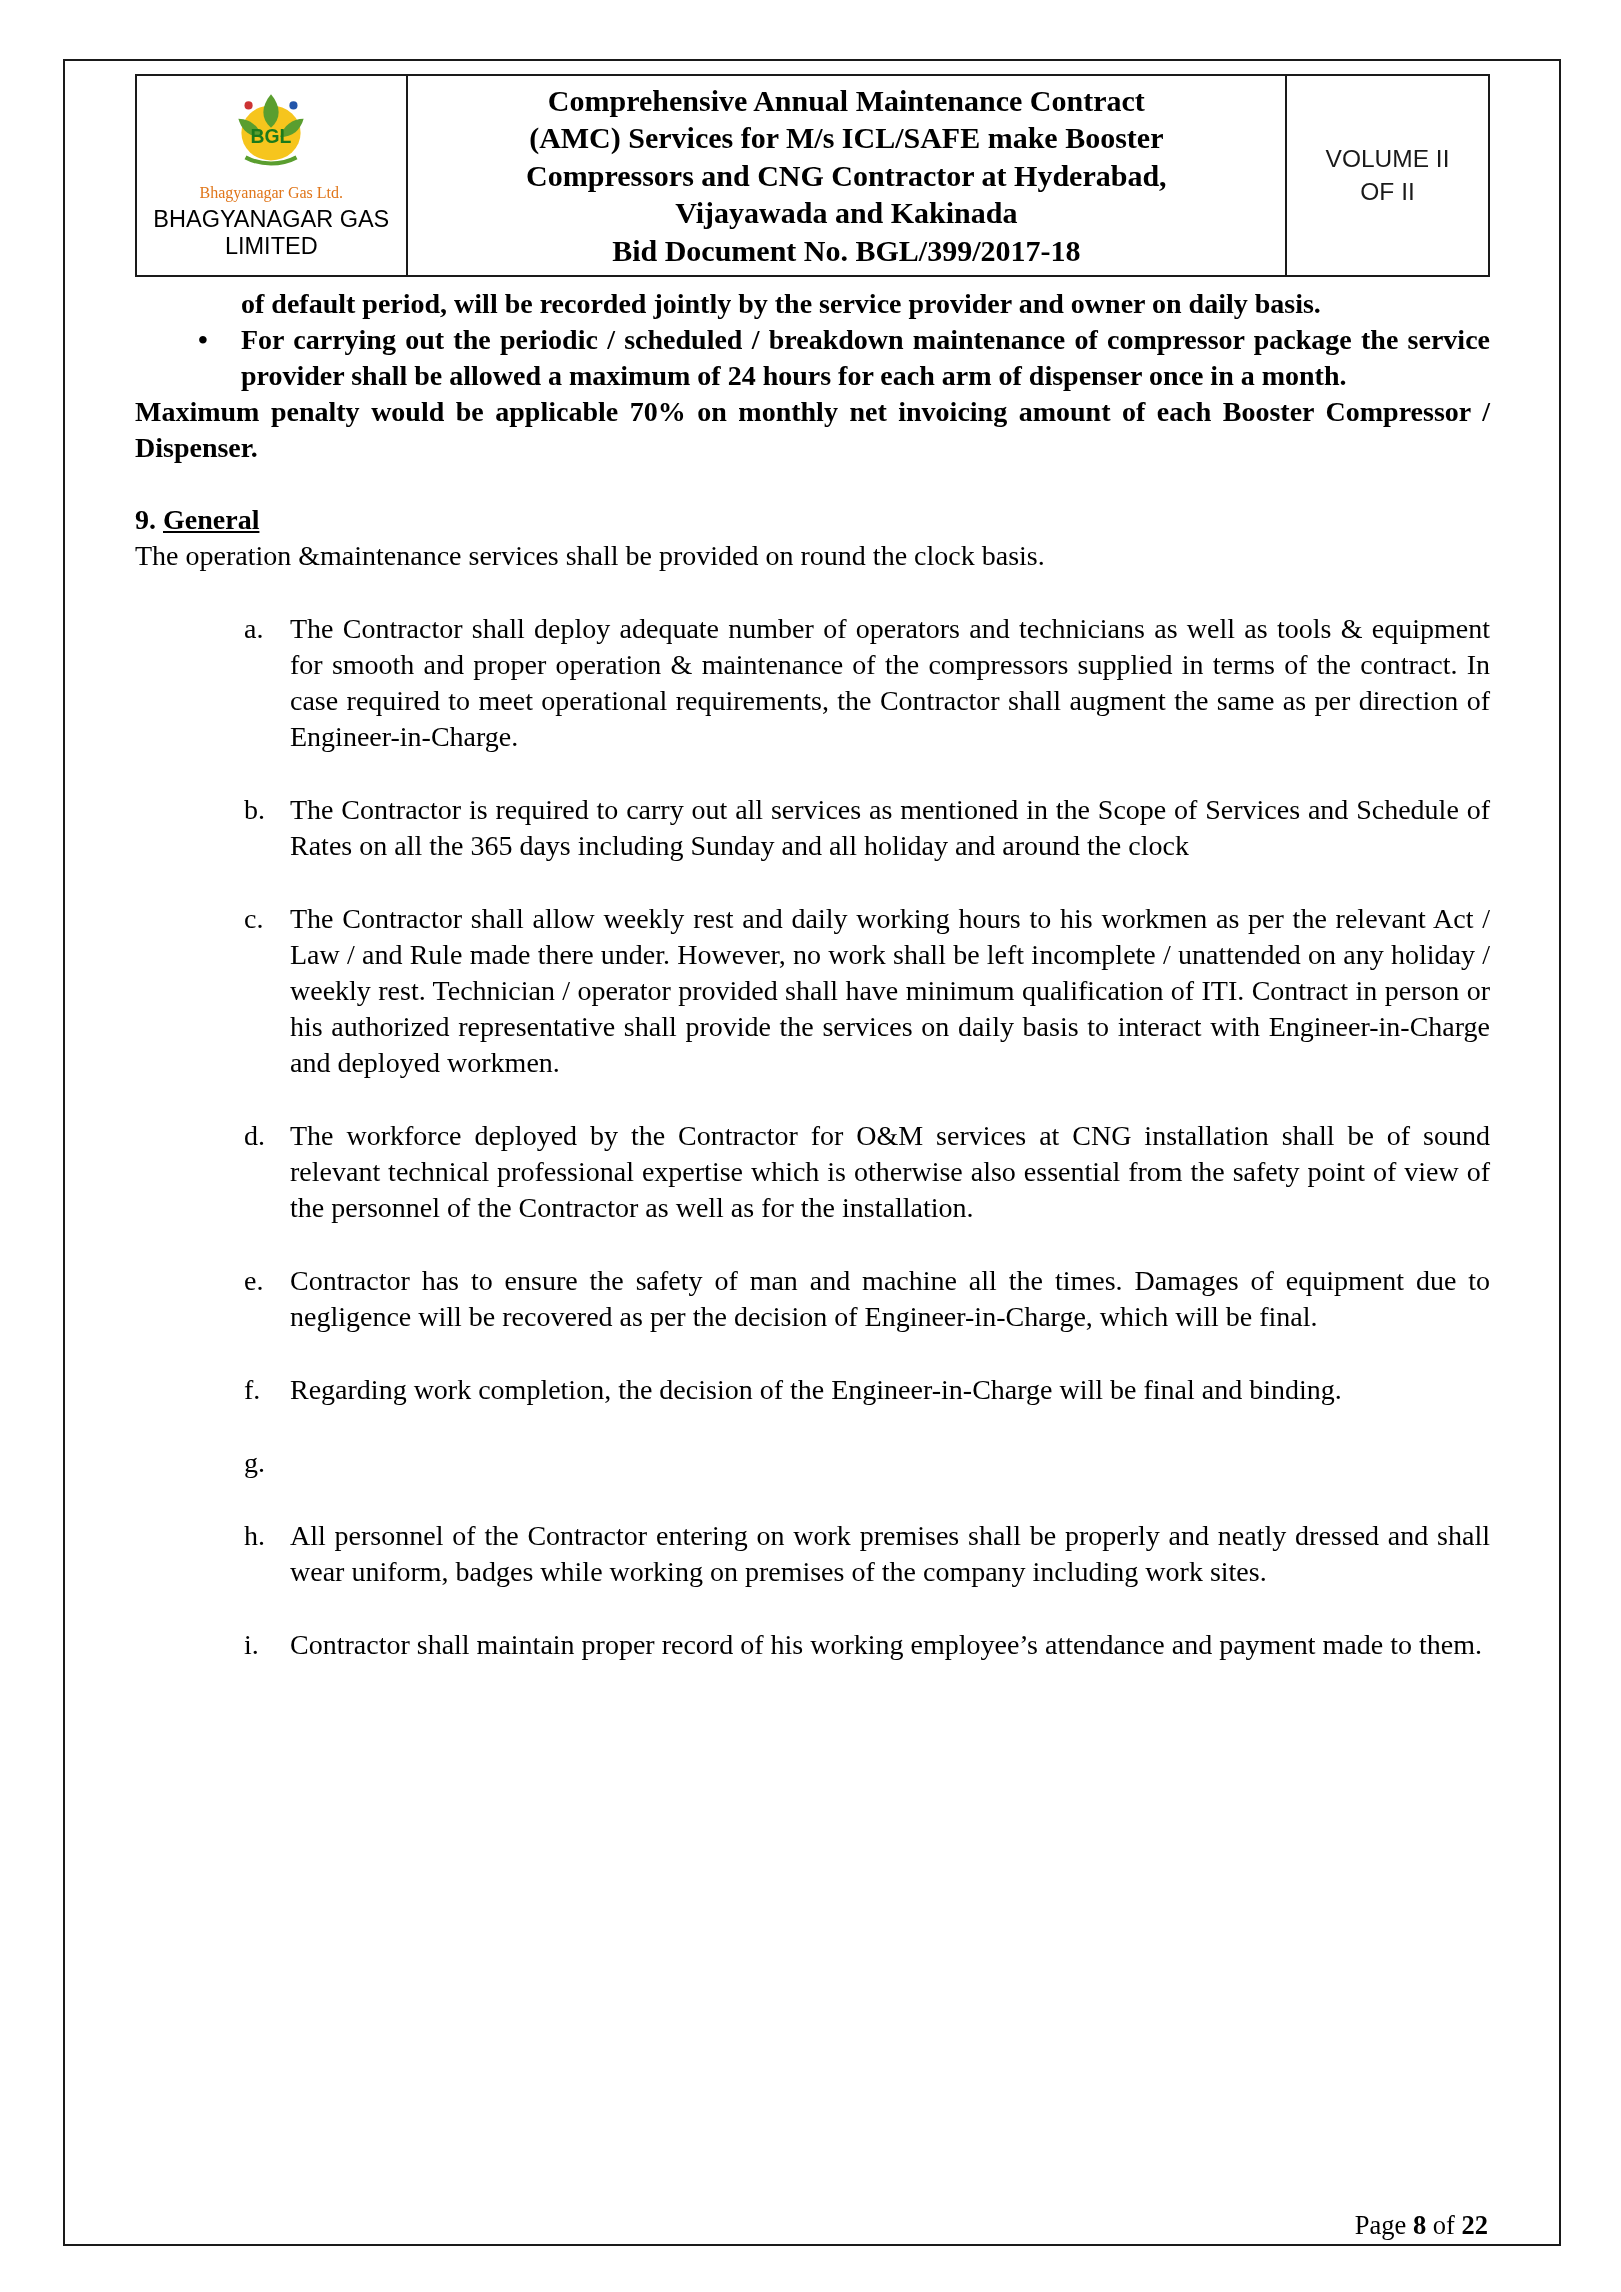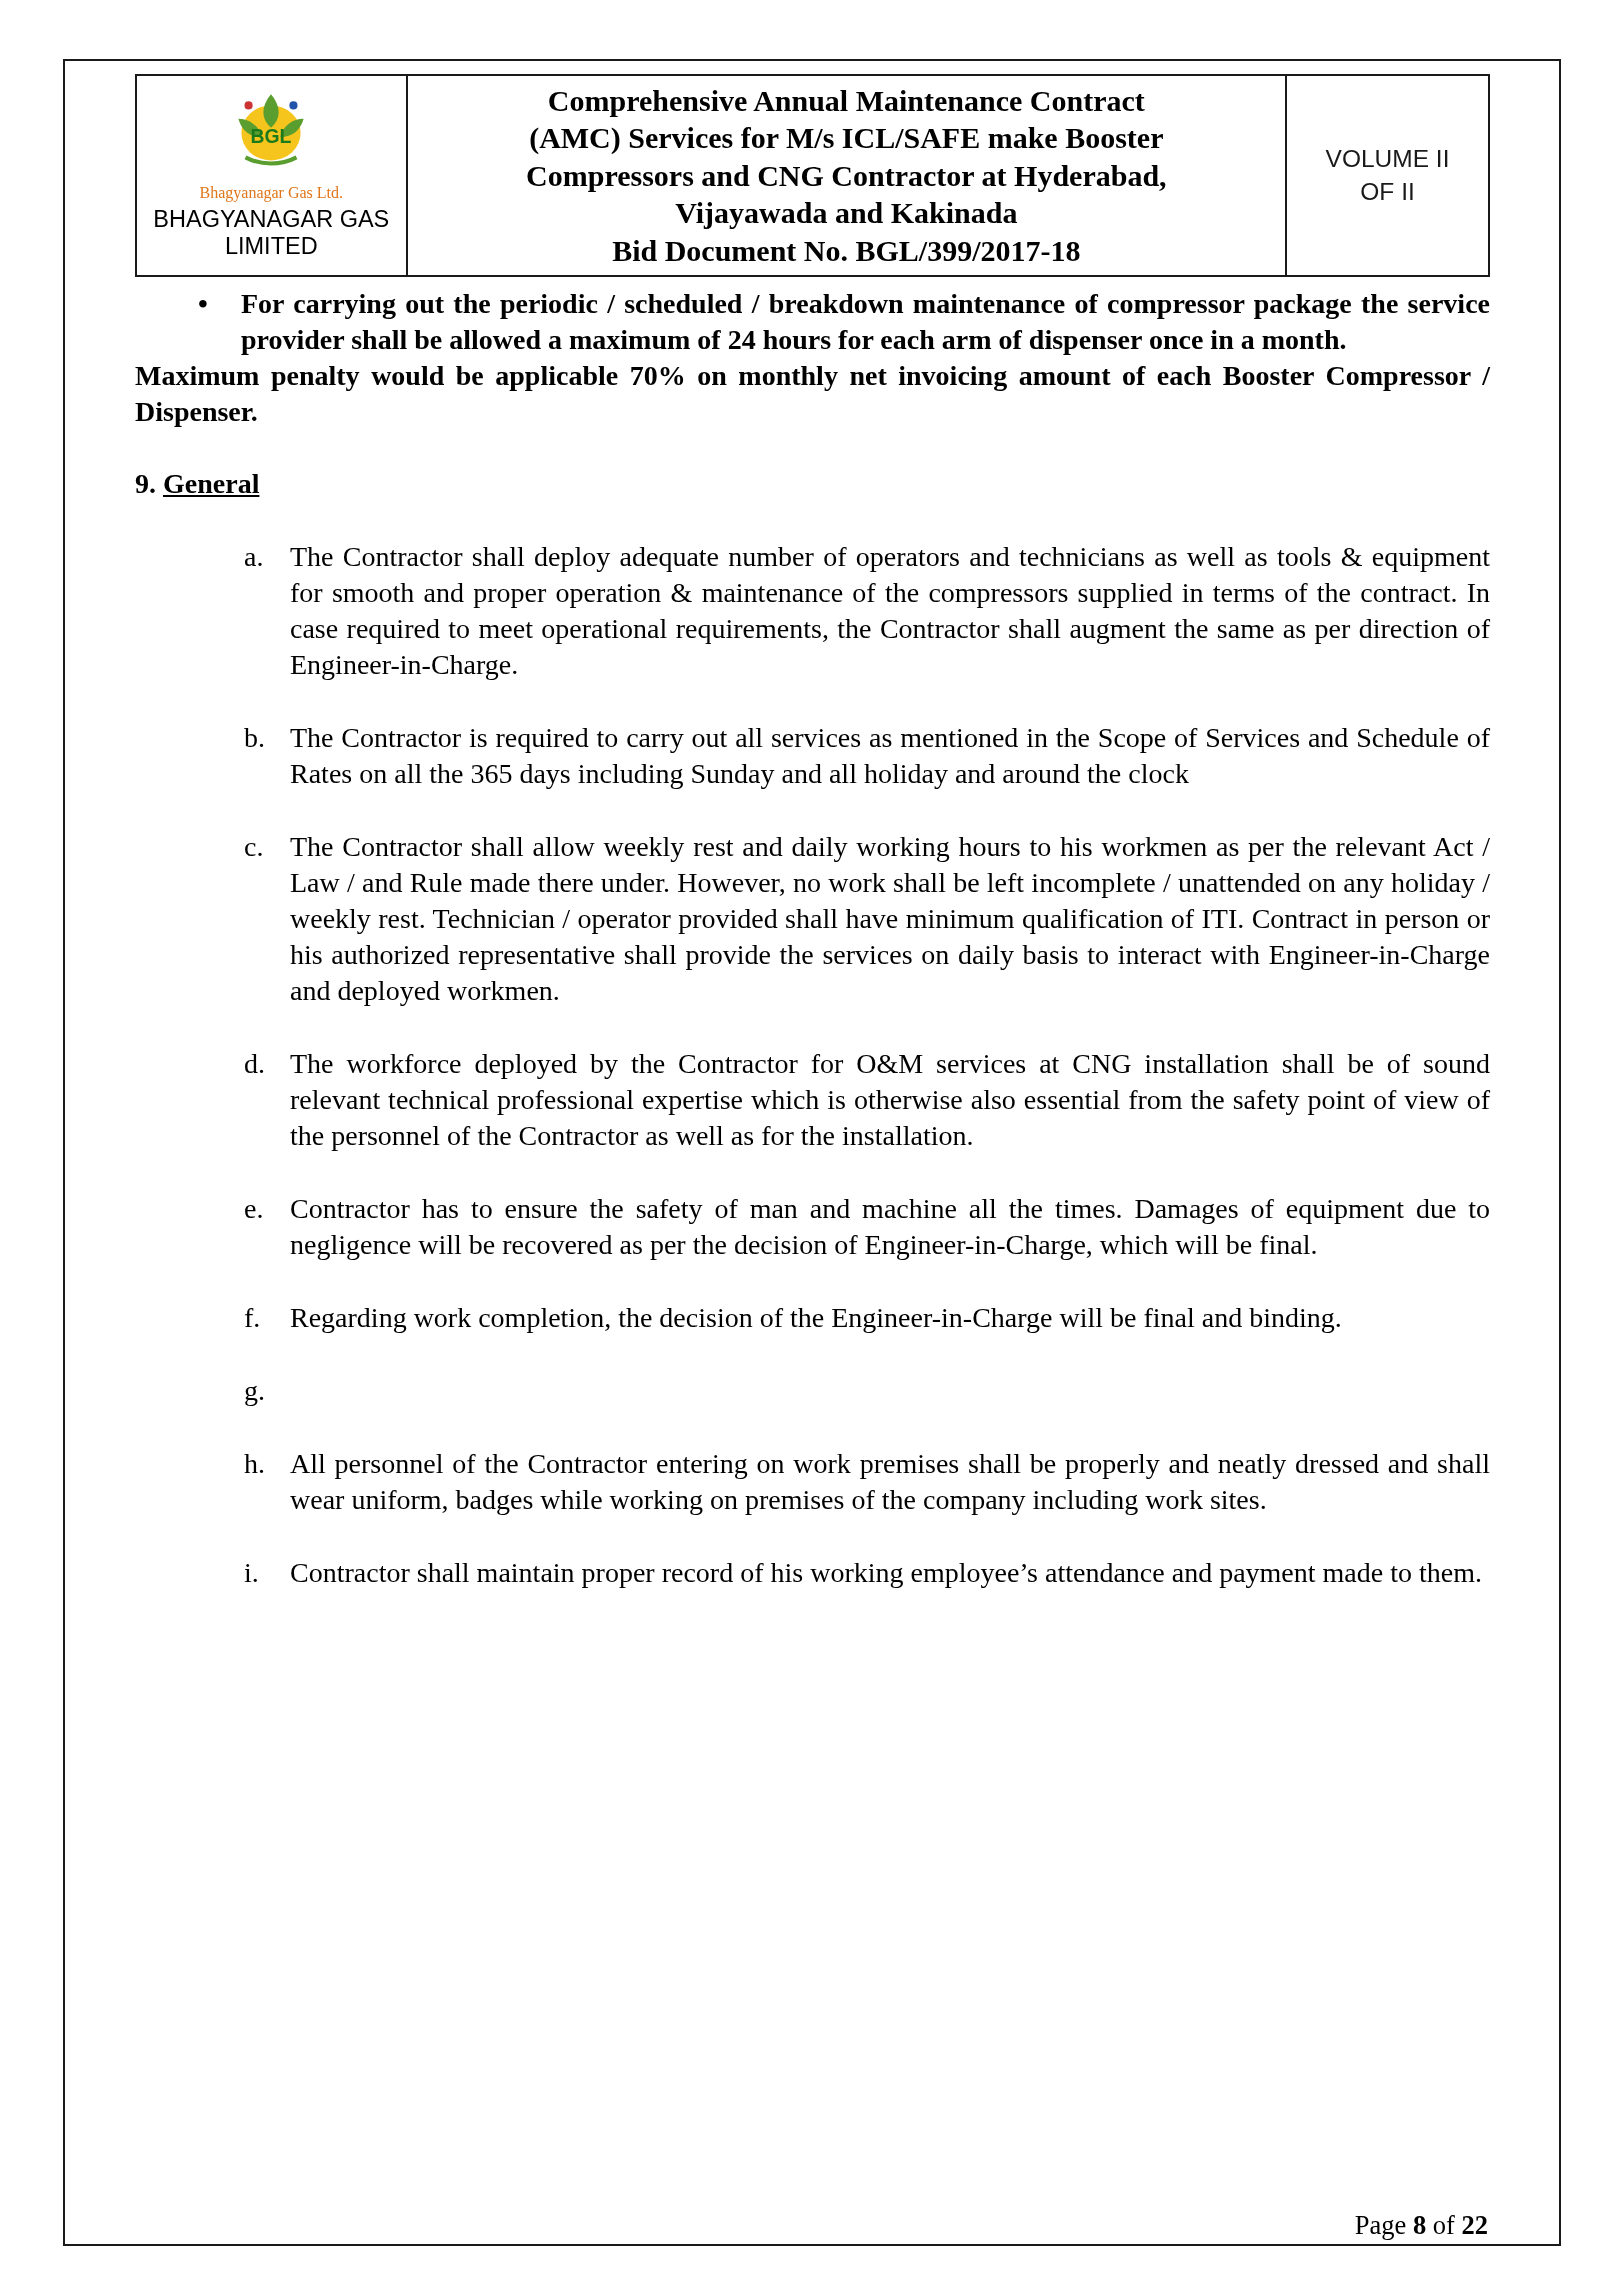--- a/index.html
+++ b/index.html
@@ -151,6 +151,7 @@
 
     <div class="content">
 
+      <p class="para-indent bold justify">of default period, will be recorded jointly by the service provider and owner on daily basis.</p>
 
       <div class="bullet-item">
         <span class="bullet-marker">•</span>

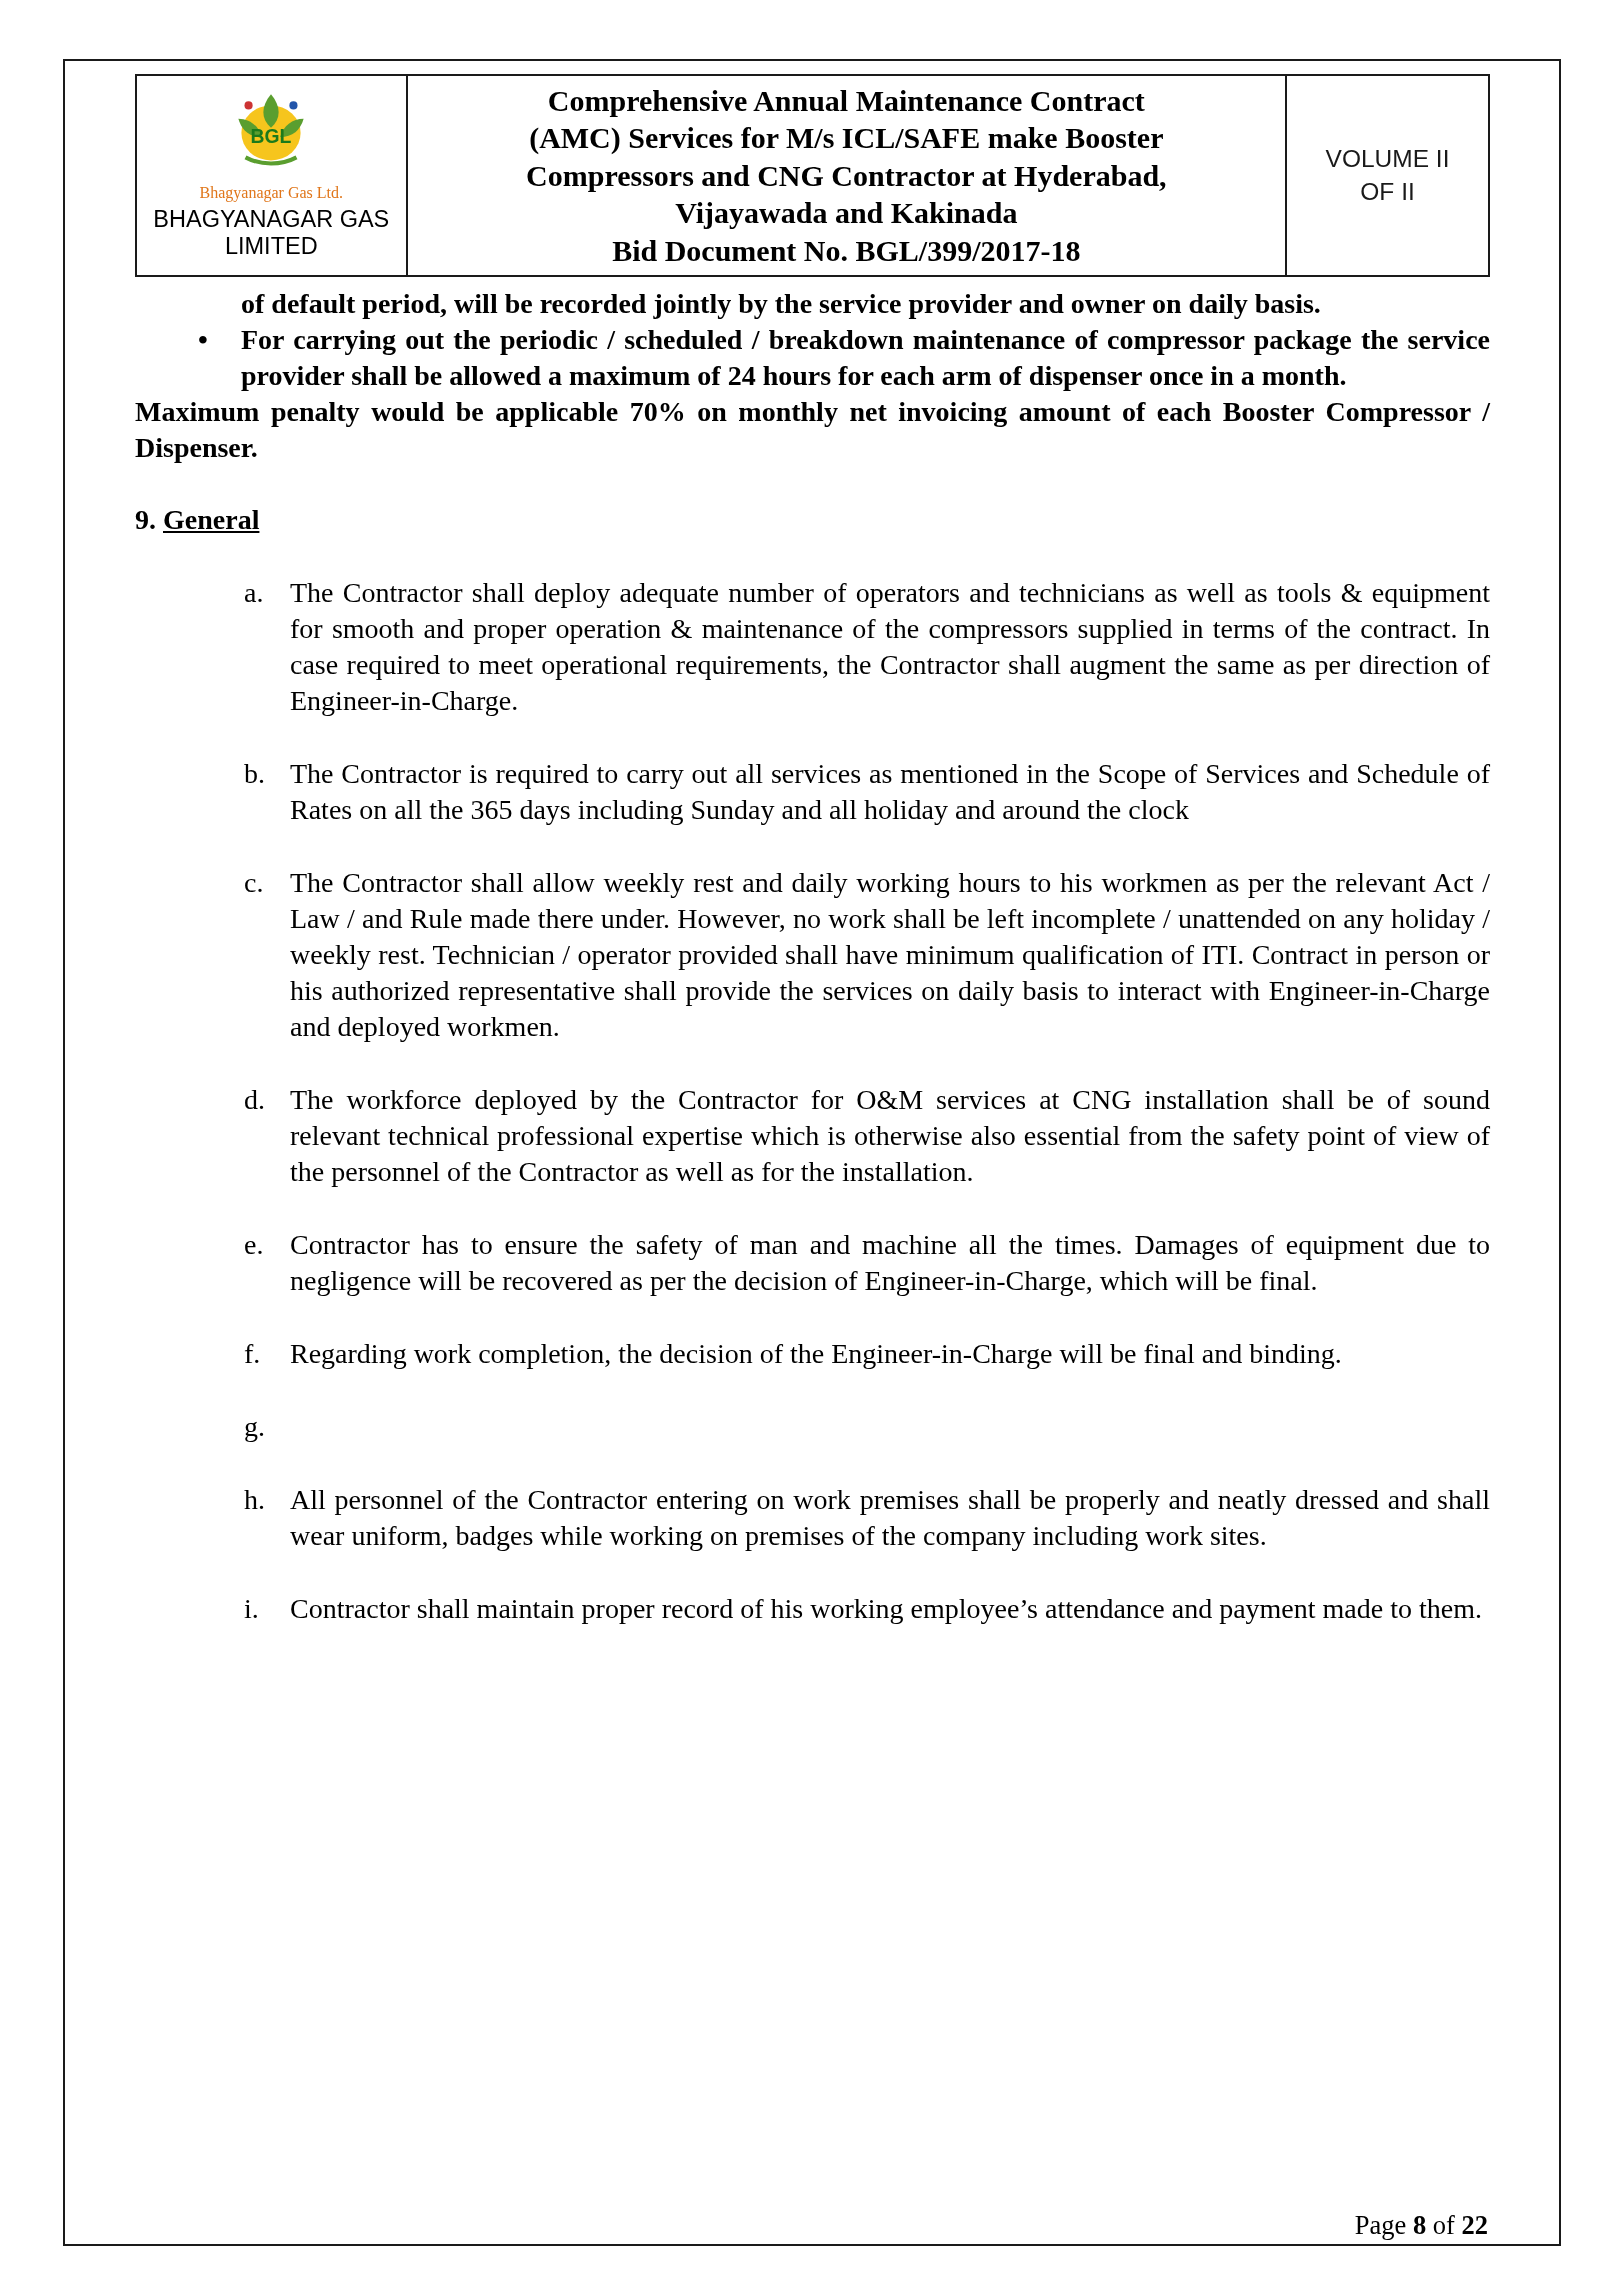--- a/index.html
+++ b/index.html
@@ -165,6 +165,7 @@
         <span class="underline">General</span>
       </h2>
 
+      <p>The operation &amp;maintenance services shall be provided on round the clock basis.</p>
 
       <div>
         <div class="list-item">

